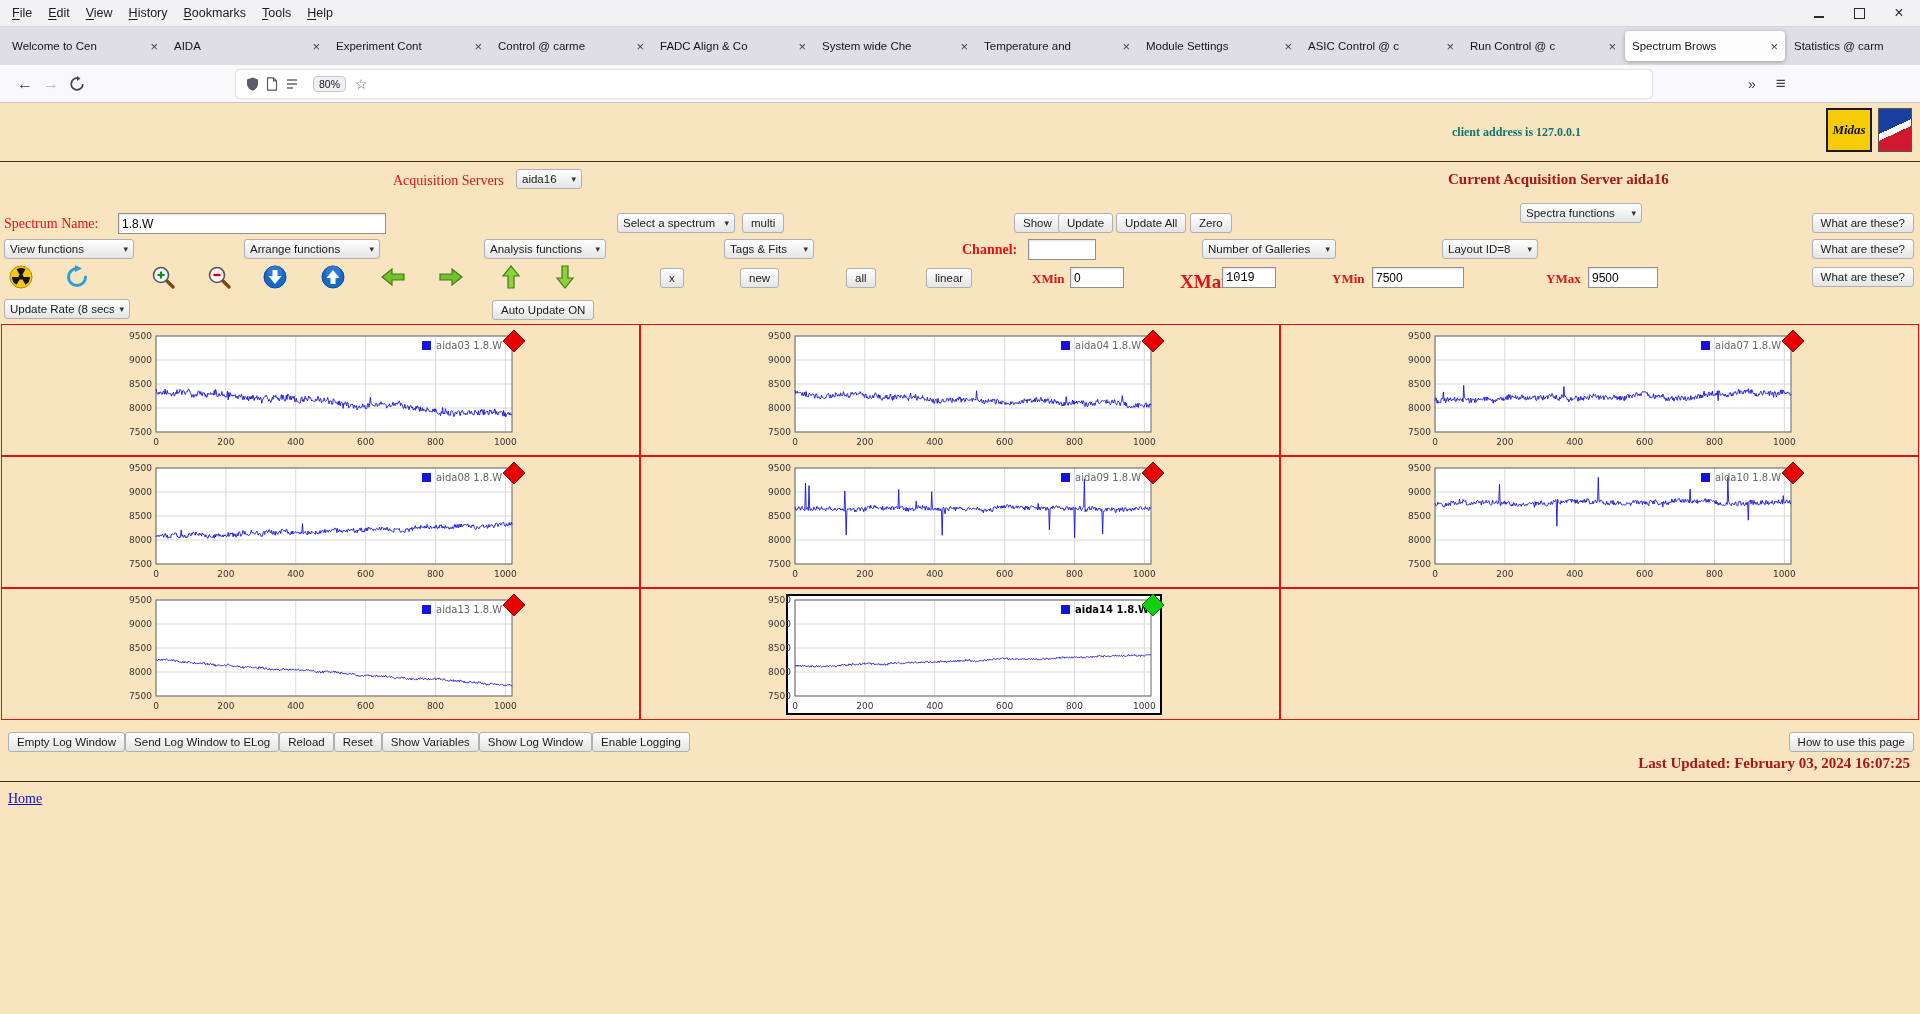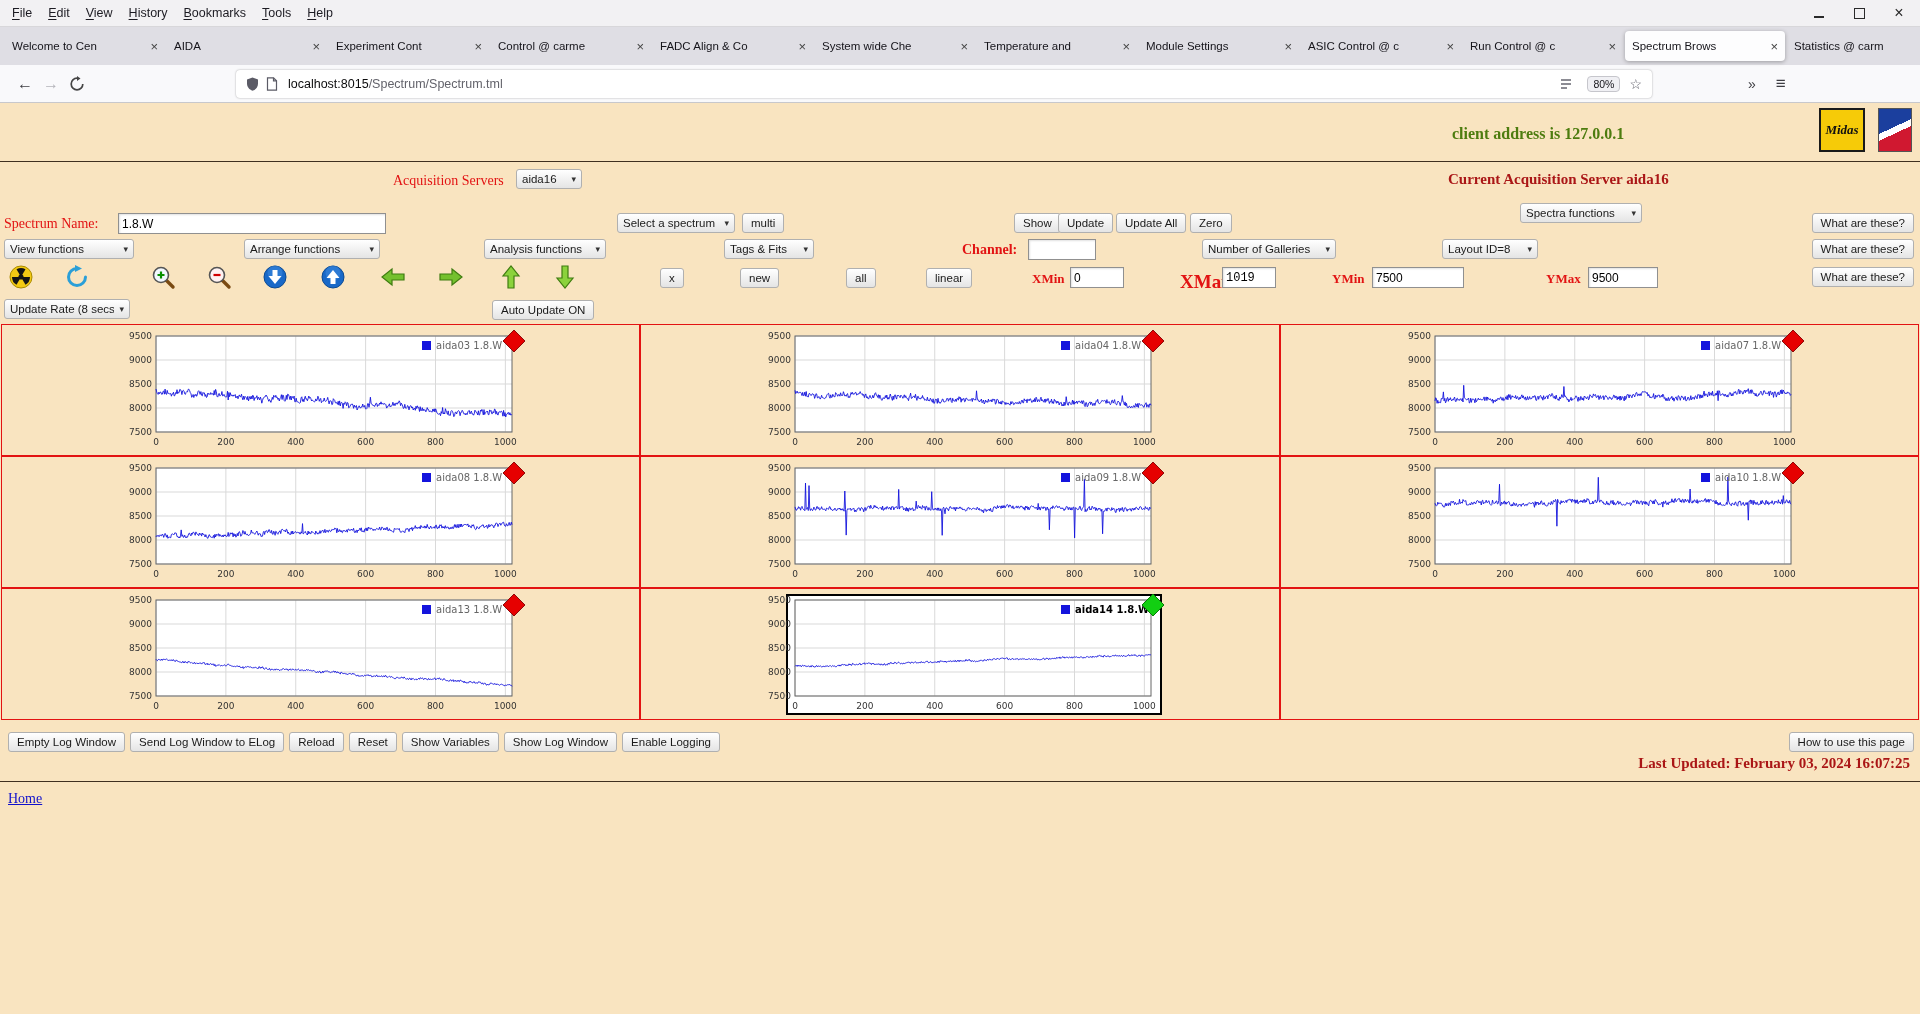--- a/index.html
+++ b/index.html
@@ -157,7 +157,6 @@
           <path d="M7.5,0.8 V3.8 H10.5" fill="none" stroke="#5b5b66" stroke-width="1.2"></path>
         </svg>
     </span>
-    <span class="url-text"><span class="url-host">localhost:8015</span><span class="url-path">/Spectrum/Spectrum.tml</span></span>
     <span class="urlicon">
       <svg width="14" height="14" viewBox="0 0 14 14">
           <g stroke="#5b5b66" stroke-width="1.4">

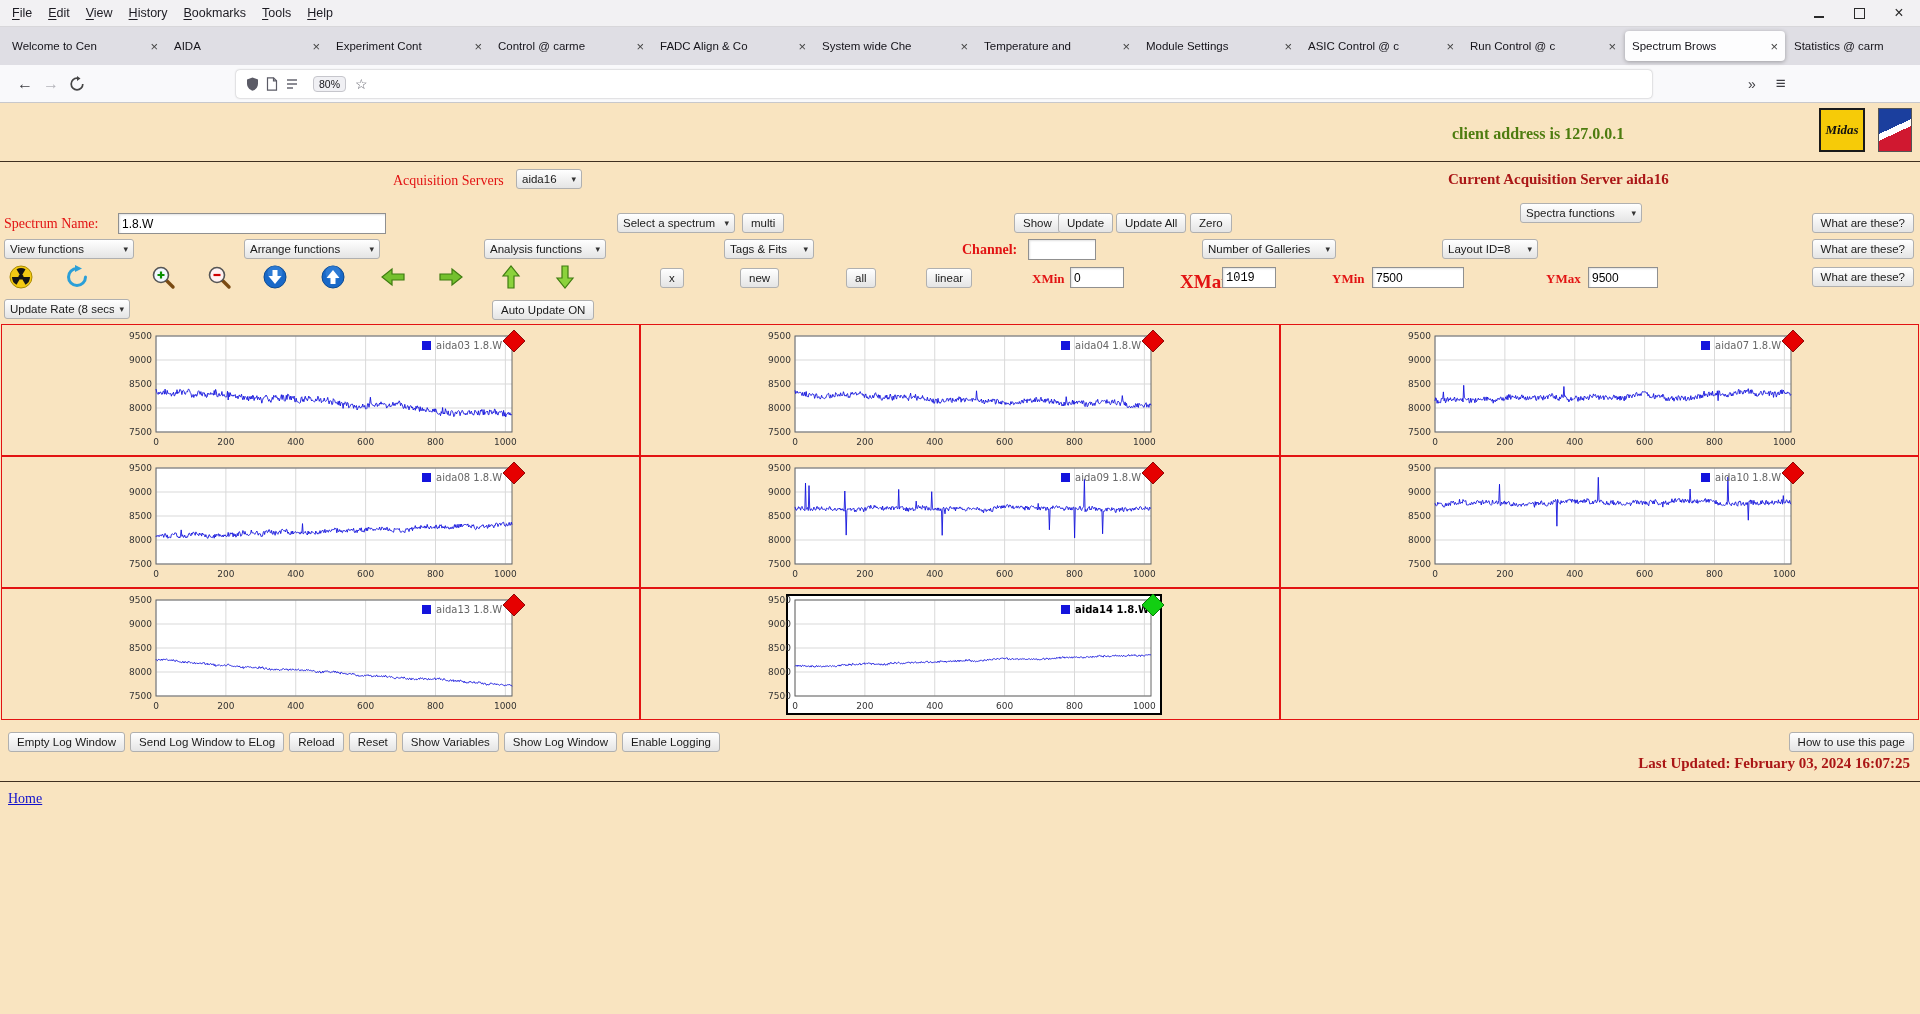--- a/index.html
+++ b/index.html
@@ -36,7 +36,7 @@
   .page{position:relative;height:913px;background:#f9e4c0;font-family:"Liberation Serif",serif;}
   .abs{position:absolute;}
   .page-title{font-size:19px;font-weight:bold;color:#aa1616;}
-  .client{font-size:16px;font-weight:bold;color:#4d7c0f;}
+  .client{font-size:12px;font-weight:bold;color:#0f766e;}
   .logos{display:flex;gap:13px;}
   .logo-midas{width:46px;height:44px;background:#f6cb08;border:2px solid #1a1a1a;display:flex;align-items:center;justify-content:center;font-style:italic;font-weight:bold;font-size:13px;color:#111;box-sizing:border-box;}
   .logo-fac{width:34px;height:44px;border:1px solid #555;background:linear-gradient(155deg,#1b3f9e 0 44%,#ffffff 44% 56%,#d01830 56% 100%);box-sizing:border-box;}

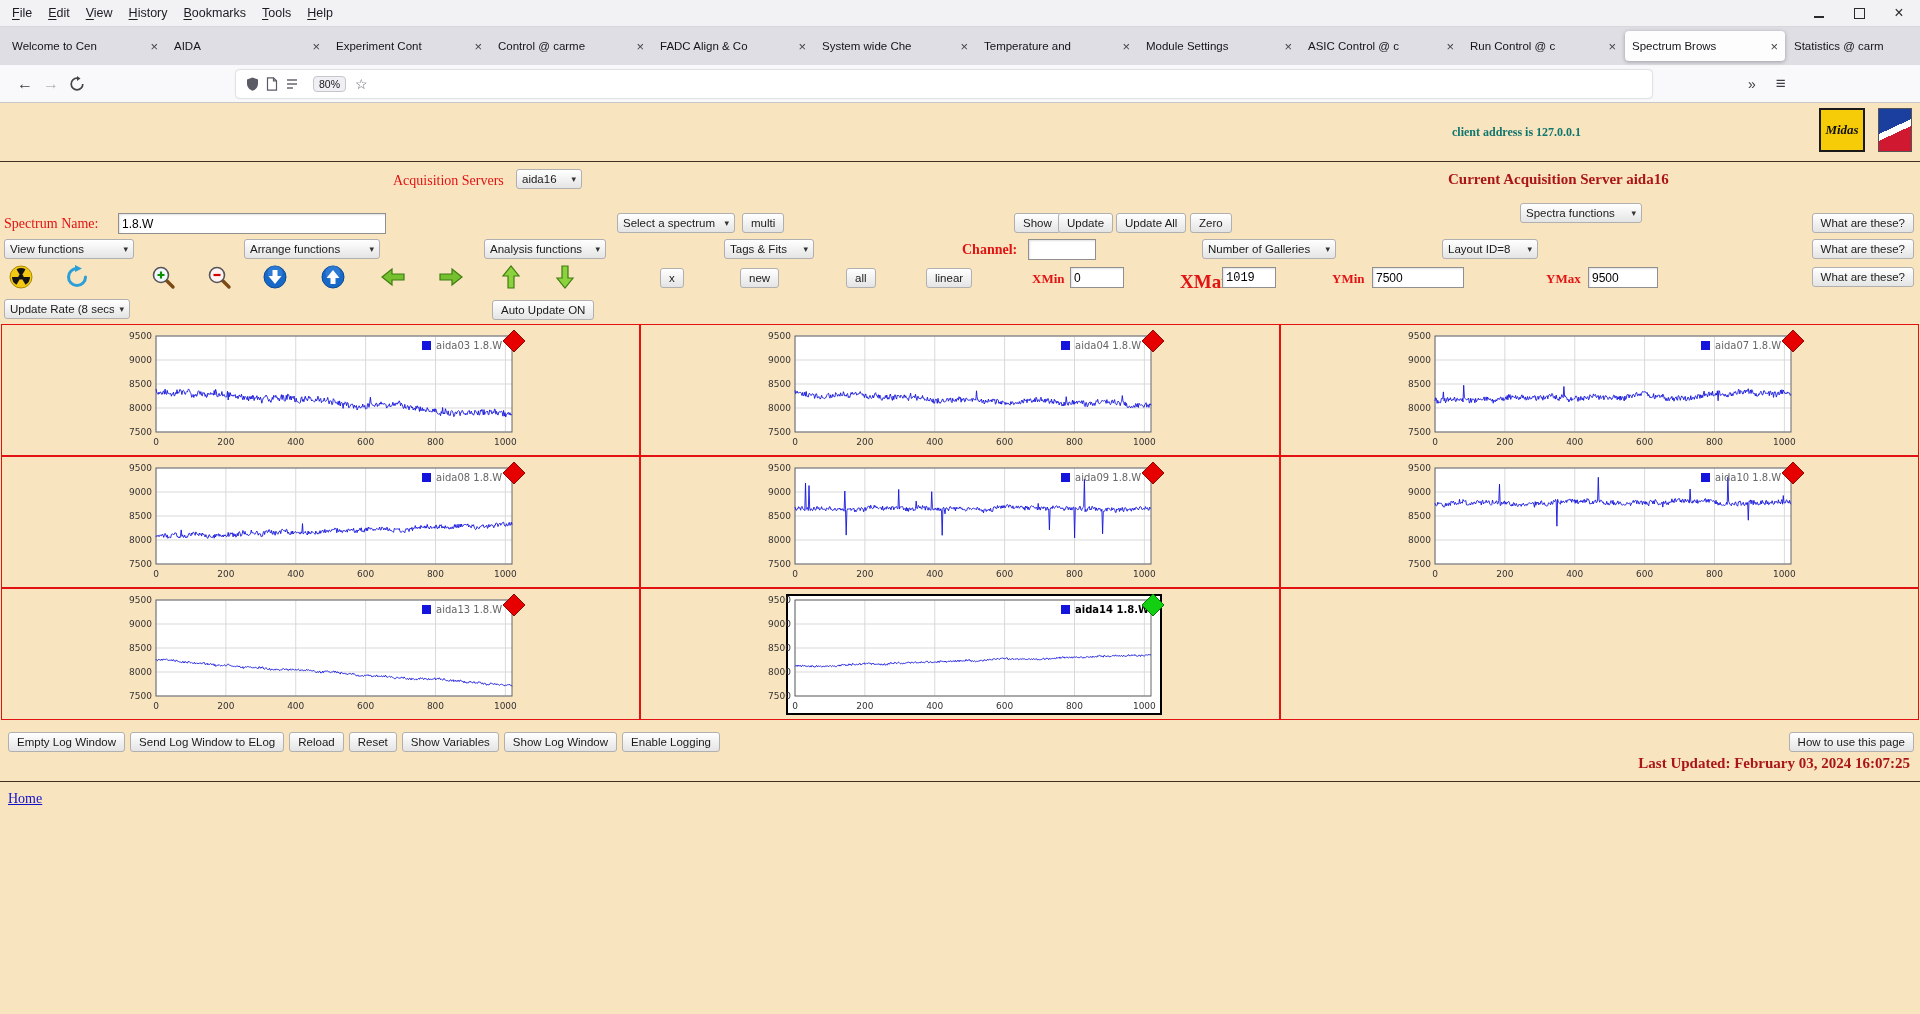--- a/index.html
+++ b/index.html
@@ -37,7 +37,7 @@
   .abs{position:absolute;}
   .page-title{font-size:19px;font-weight:bold;color:#aa1616;}
   .client{font-size:12px;font-weight:bold;color:#0f766e;}
-  .logos{display:flex;gap:13px;}
+  .logos{display:flex;gap:6px;}
   .logo-midas{width:46px;height:44px;background:#f6cb08;border:2px solid #1a1a1a;display:flex;align-items:center;justify-content:center;font-style:italic;font-weight:bold;font-size:13px;color:#111;box-sizing:border-box;}
   .logo-fac{width:34px;height:44px;border:1px solid #555;background:linear-gradient(155deg,#1b3f9e 0 44%,#ffffff 44% 56%,#d01830 56% 100%);box-sizing:border-box;}
   hr.rule{border:none;border-top:1px solid #403020;margin:0;}

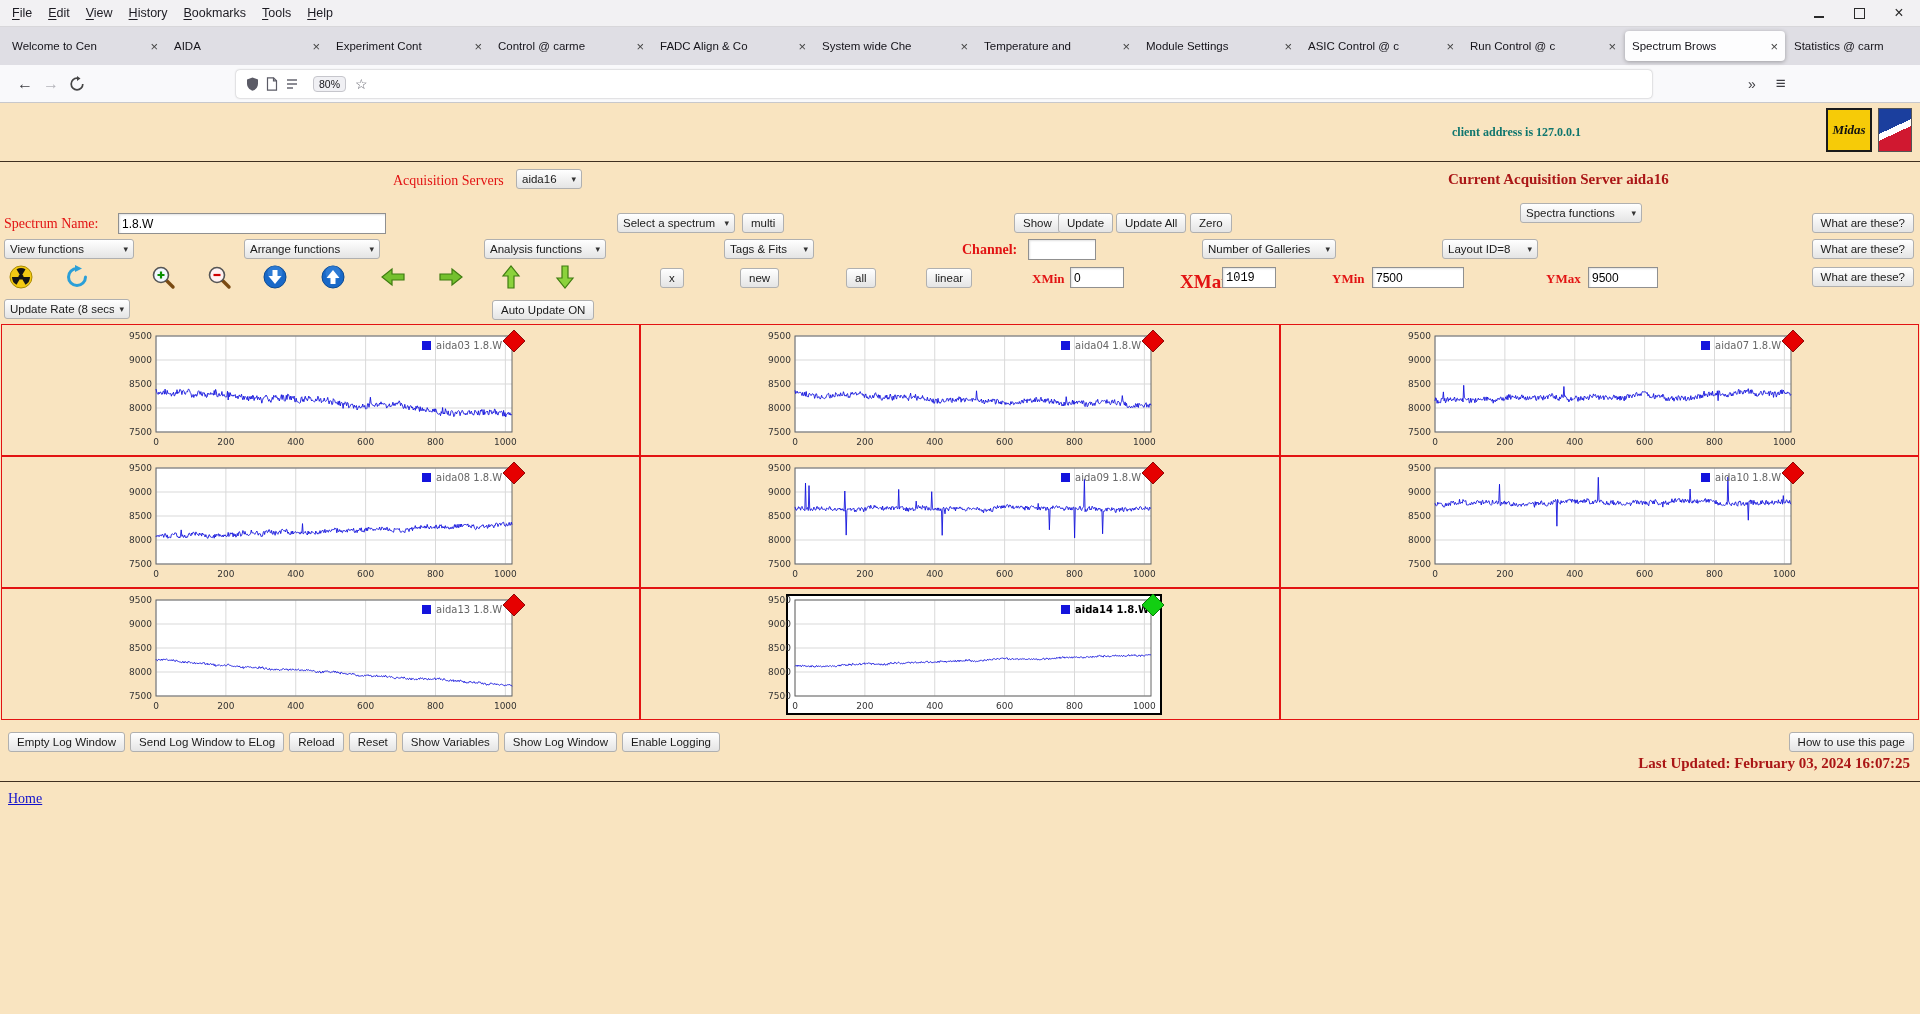--- a/index.html
+++ b/index.html
@@ -58,7 +58,7 @@
   .leglab{font-family:"DejaVu Sans",sans-serif;font-size:10px;fill:#666;}
   .leglab.sel{fill:#000;font-weight:bold;}
   
-  .log-row{position:absolute;top:629px;left:8px;display:flex;gap:5px;}
+  .log-row{position:absolute;top:629px;left:8px;display:flex;}
   .last-upd{font-size:15px;}
   .home{color:#1111cc;text-decoration:underline;font-size:14px;}
 </style>

